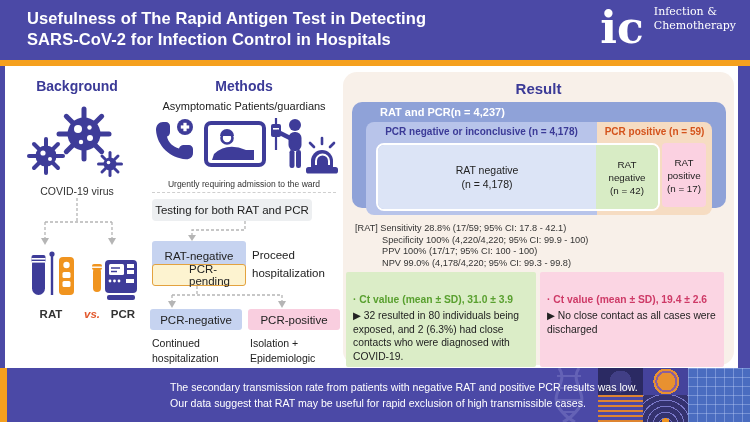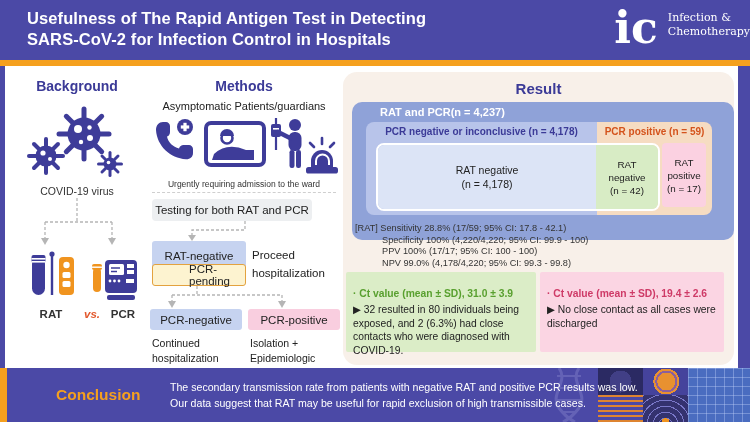--- a/index.html
+++ b/index.html
@@ -13,7 +13,7 @@
   
   .header{left:0;top:0;width:750px;height:60px;background:var(--indigo,#4B49A6);}
   .header-title{left:27px;top:8px;color:#fff;font-weight:bold;font-size:16.5px;line-height:21px;letter-spacing:.1px;}
-  .logo{right:0;top:5px;display:flex;align-items:center;}
+  .logo{right:14px;top:5px;display:flex;align-items:flex-start;}
   .logo-mark{font-family:"DejaVu Serif",serif;font-weight:bold;color:#fff;font-size:44px;line-height:46px;}
   .logo-name{color:#fff;font-family:"DejaVu Serif",serif;font-size:11px;line-height:13.5px;margin-left:10px;margin-bottom:7px;}
   .strip{left:0;top:60px;width:750px;height:6px;background:var(--orange,#F5A01E);}

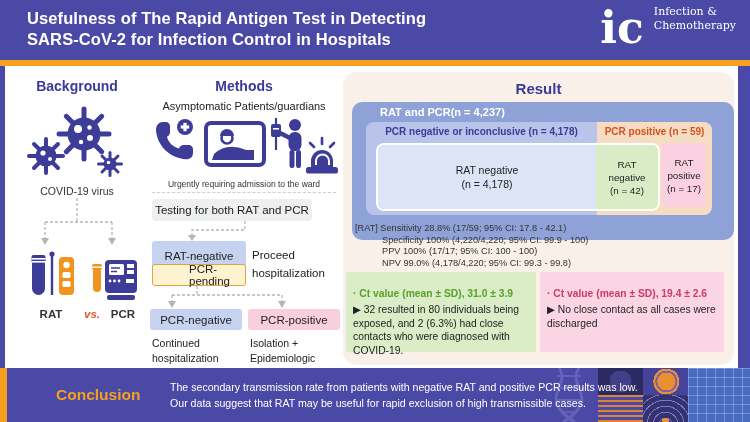--- a/index.html
+++ b/index.html
@@ -56,7 +56,7 @@
   
   .result{left:343px;top:72px;width:391px;height:293px;background:var(--panel-bg,#F8F0E9);border-radius:14px;}
   .r-title{left:0;top:8px;width:100%;font-size:15px;font-weight:bold;color:var(--heading,#3B3A97);}
-  .outer-box{left:9px;top:30px;width:374px;height:138px;background:var(--outer-blue,#8FA2D8);border-radius:10px;padding-left:8px;}
+  .outer-box{left:9px;top:30px;width:374px;height:106px;background:var(--outer-blue,#8FA2D8);border-radius:10px;}
   .outer-label{left:28px;top:4px;color:#fff;font-weight:bold;font-size:11px;white-space:nowrap;}
   .inner-box{left:14px;top:20px;width:346px;height:93px;border-radius:8px;overflow:hidden;}
   .inner-blue{left:0;top:0;width:231px;height:93px;background:var(--inner-blue,#B8C4EA);}

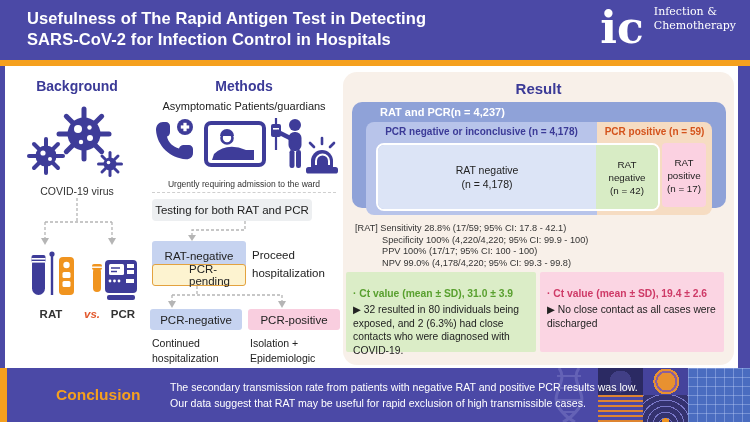--- a/index.html
+++ b/index.html
@@ -70,7 +70,7 @@
     font-size:9.8px;line-height:13px;color:#222;}
   .stats{left:12px;top:151px;font-size:9.2px;line-height:11.5px;color:#333;}
   .stats .indent{margin-left:27px;}
-  .sumbox{top:200px;height:80px;border-radius:2px;box-sizing:border-box;padding:16px 7px;}
+  .sumbox{top:200px;height:95px;border-radius:2px;box-sizing:border-box;padding:22px 7px;}
   .sum-green{left:3px;width:190px;background:var(--green-bg,#DBEDC7);}
   .sum-pink{left:197px;width:184px;background:var(--pink-bg,#FBD5E3);}
   .sum-head{font-size:10.3px;font-weight:bold;}

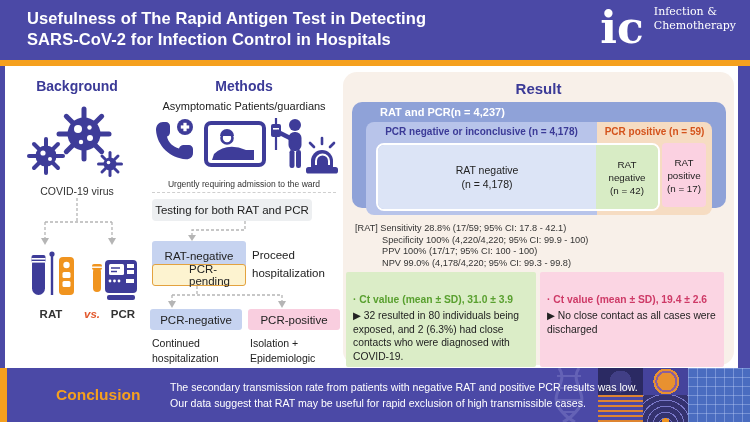--- a/index.html
+++ b/index.html
@@ -336,7 +336,6 @@
     <div class="tile tile-conc"></div>
     <div class="tile tile-grid"></div>
     <div class="abs c-accent"></div>
-    <div class="abs c-title">Conclusion</div>
     <div class="abs c-text ml">The secondary transmission rate from patients with negative RAT and positive PCR results was low.
 Our data suggest that RAT may be useful for rapid exclusion of high transmissible cases.</div>
   </div>

